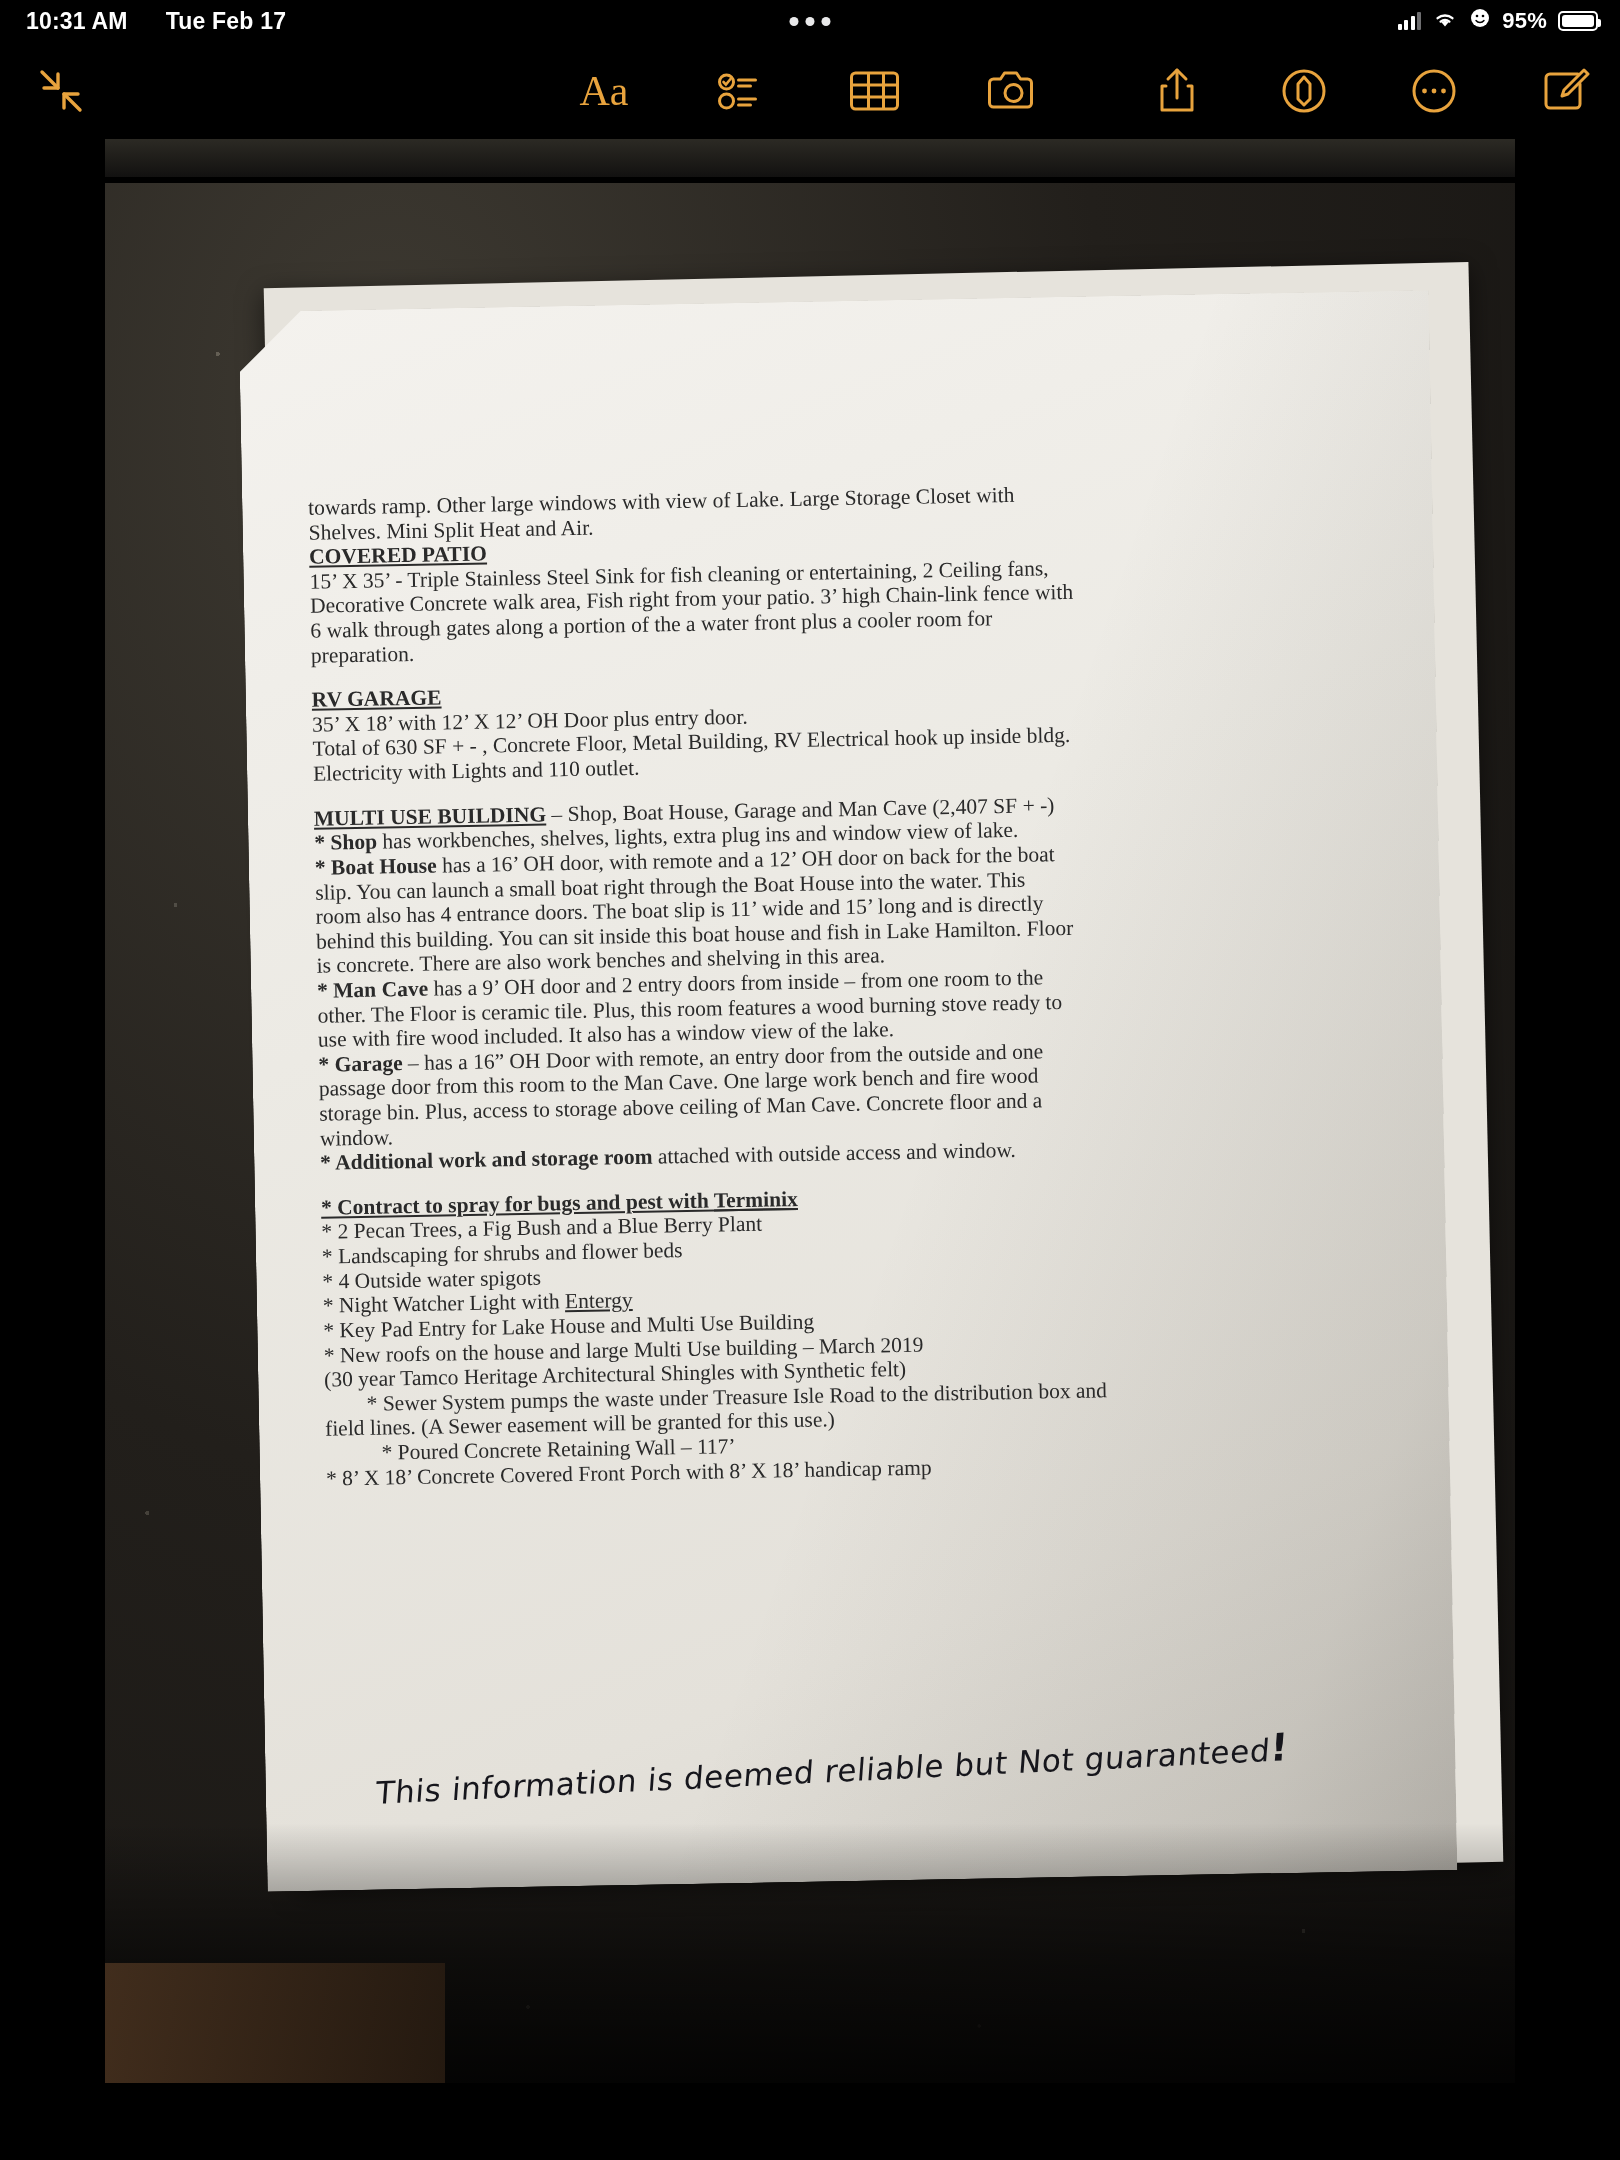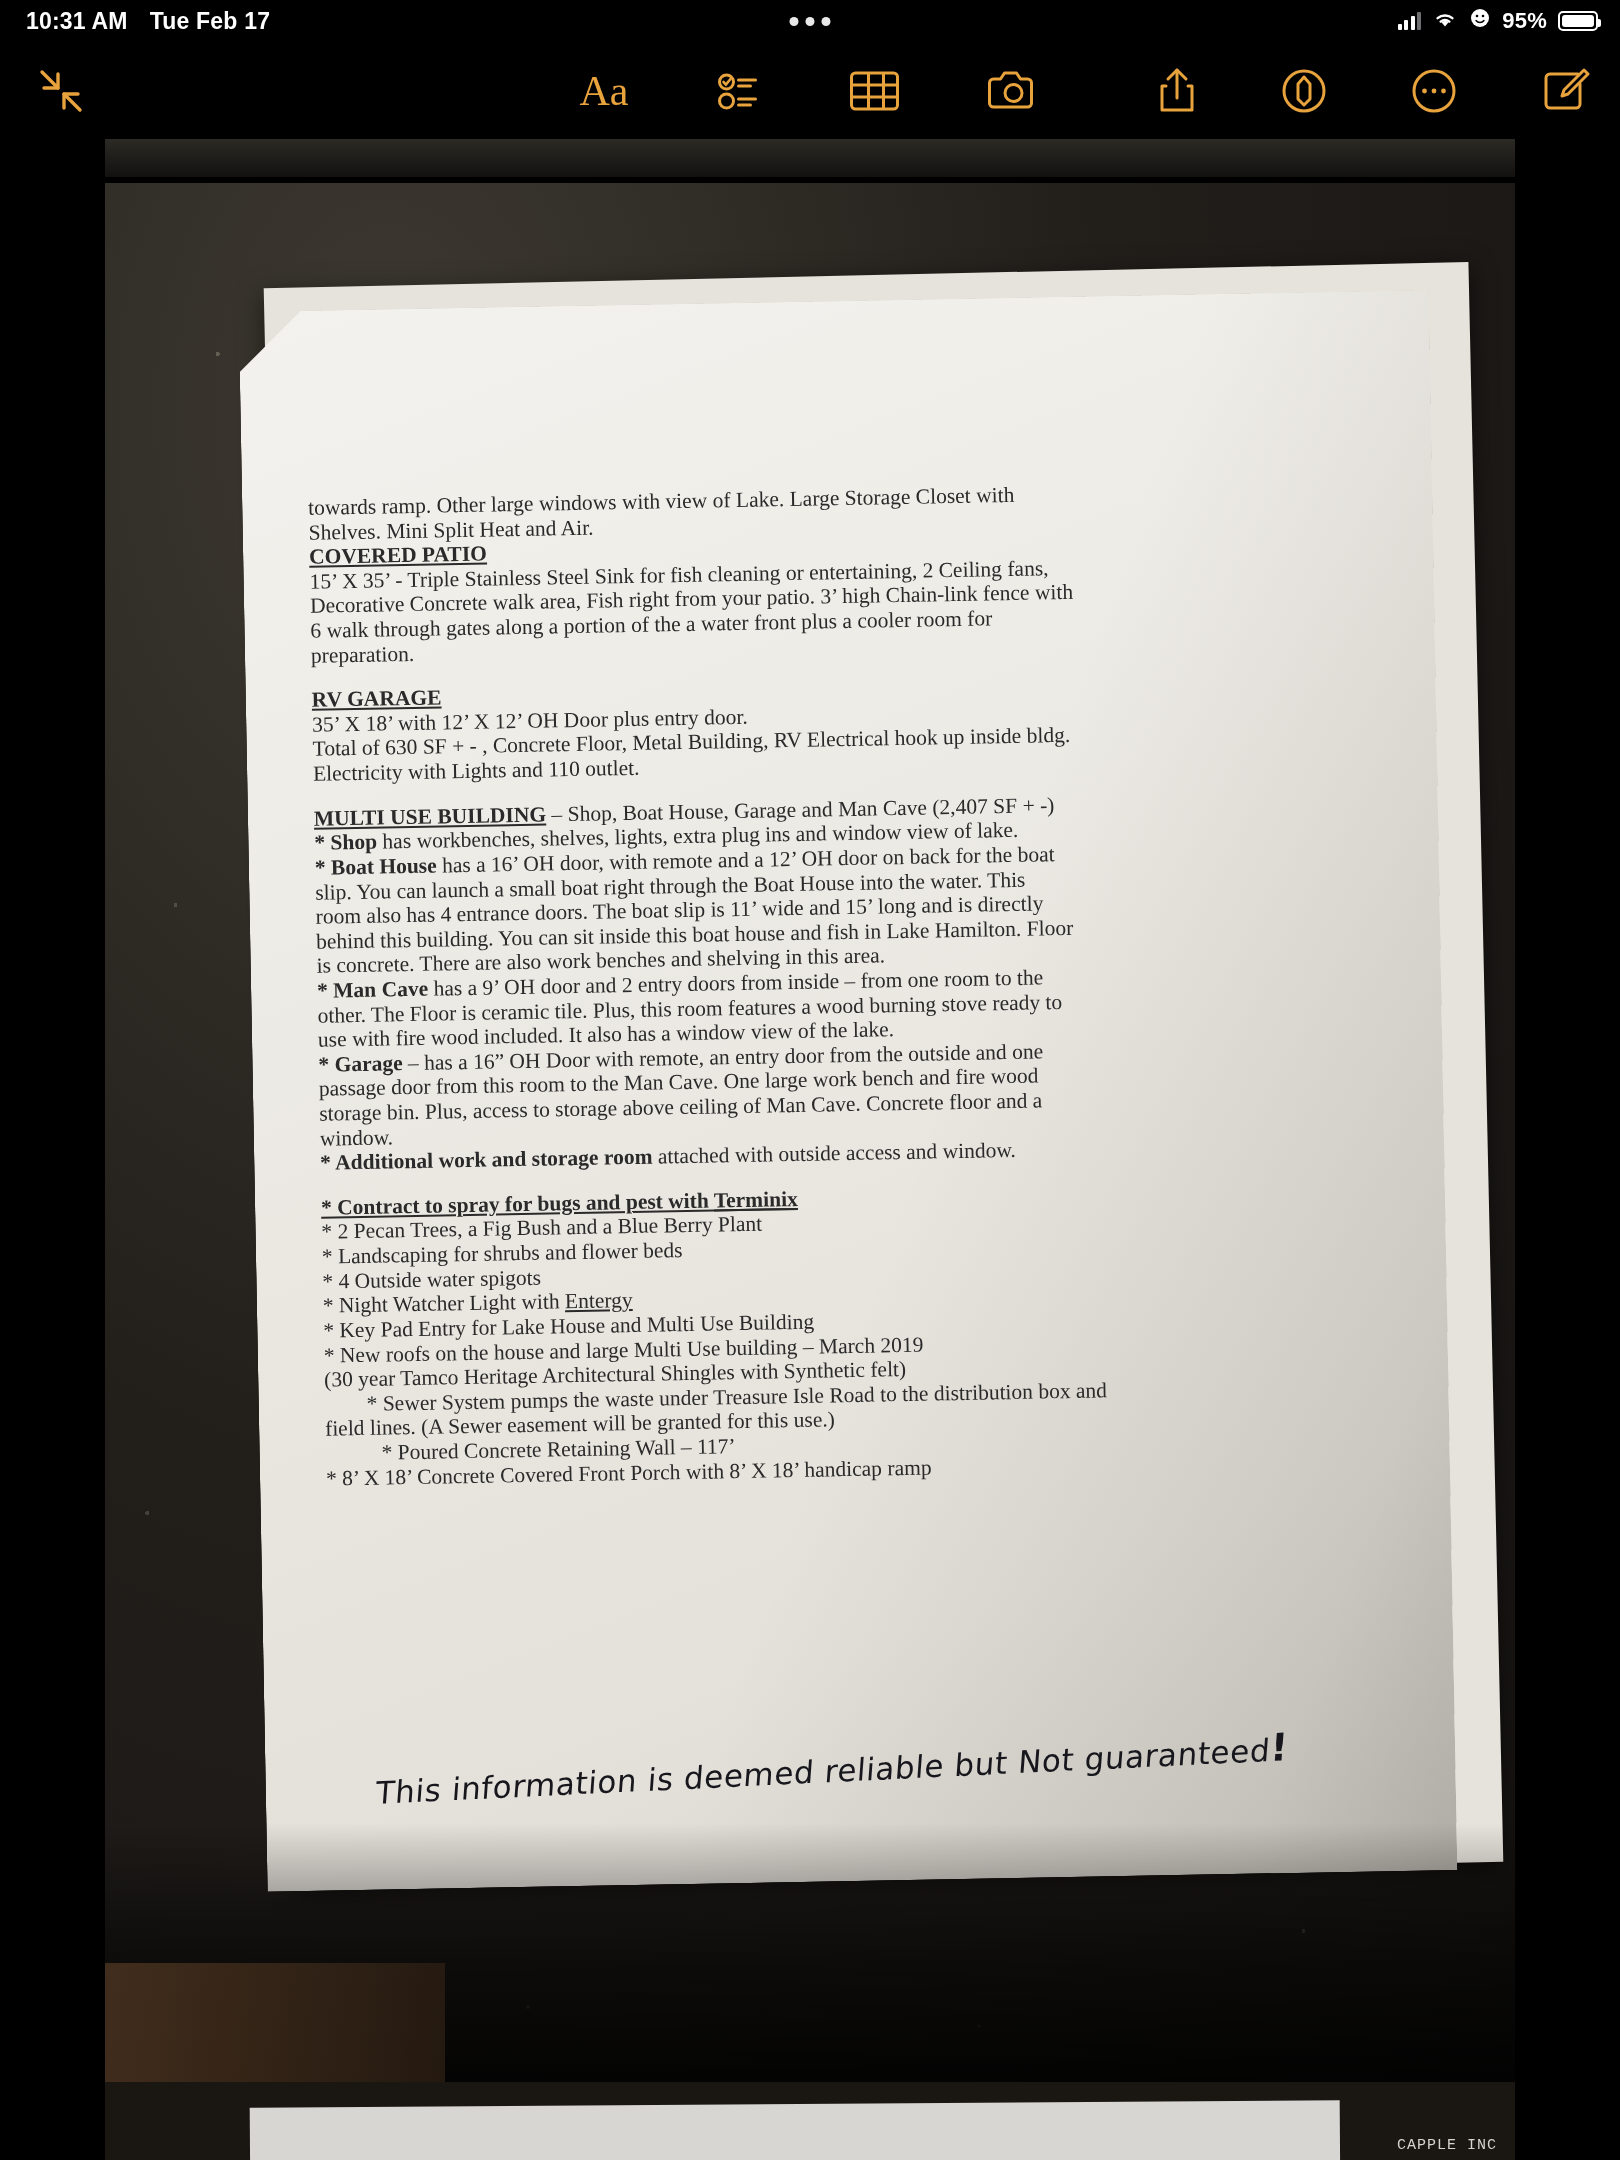--- a/index.html
+++ b/index.html
@@ -27,7 +27,7 @@
     font-weight: 600;
     letter-spacing: 0.2px;
   }
-  #status-bar .time { margin-right: 22px; }
+  #status-bar .time { margin-right: 38px; }
   #status-bar .date { font-weight: 600; }
   .status-center {
     position: absolute;

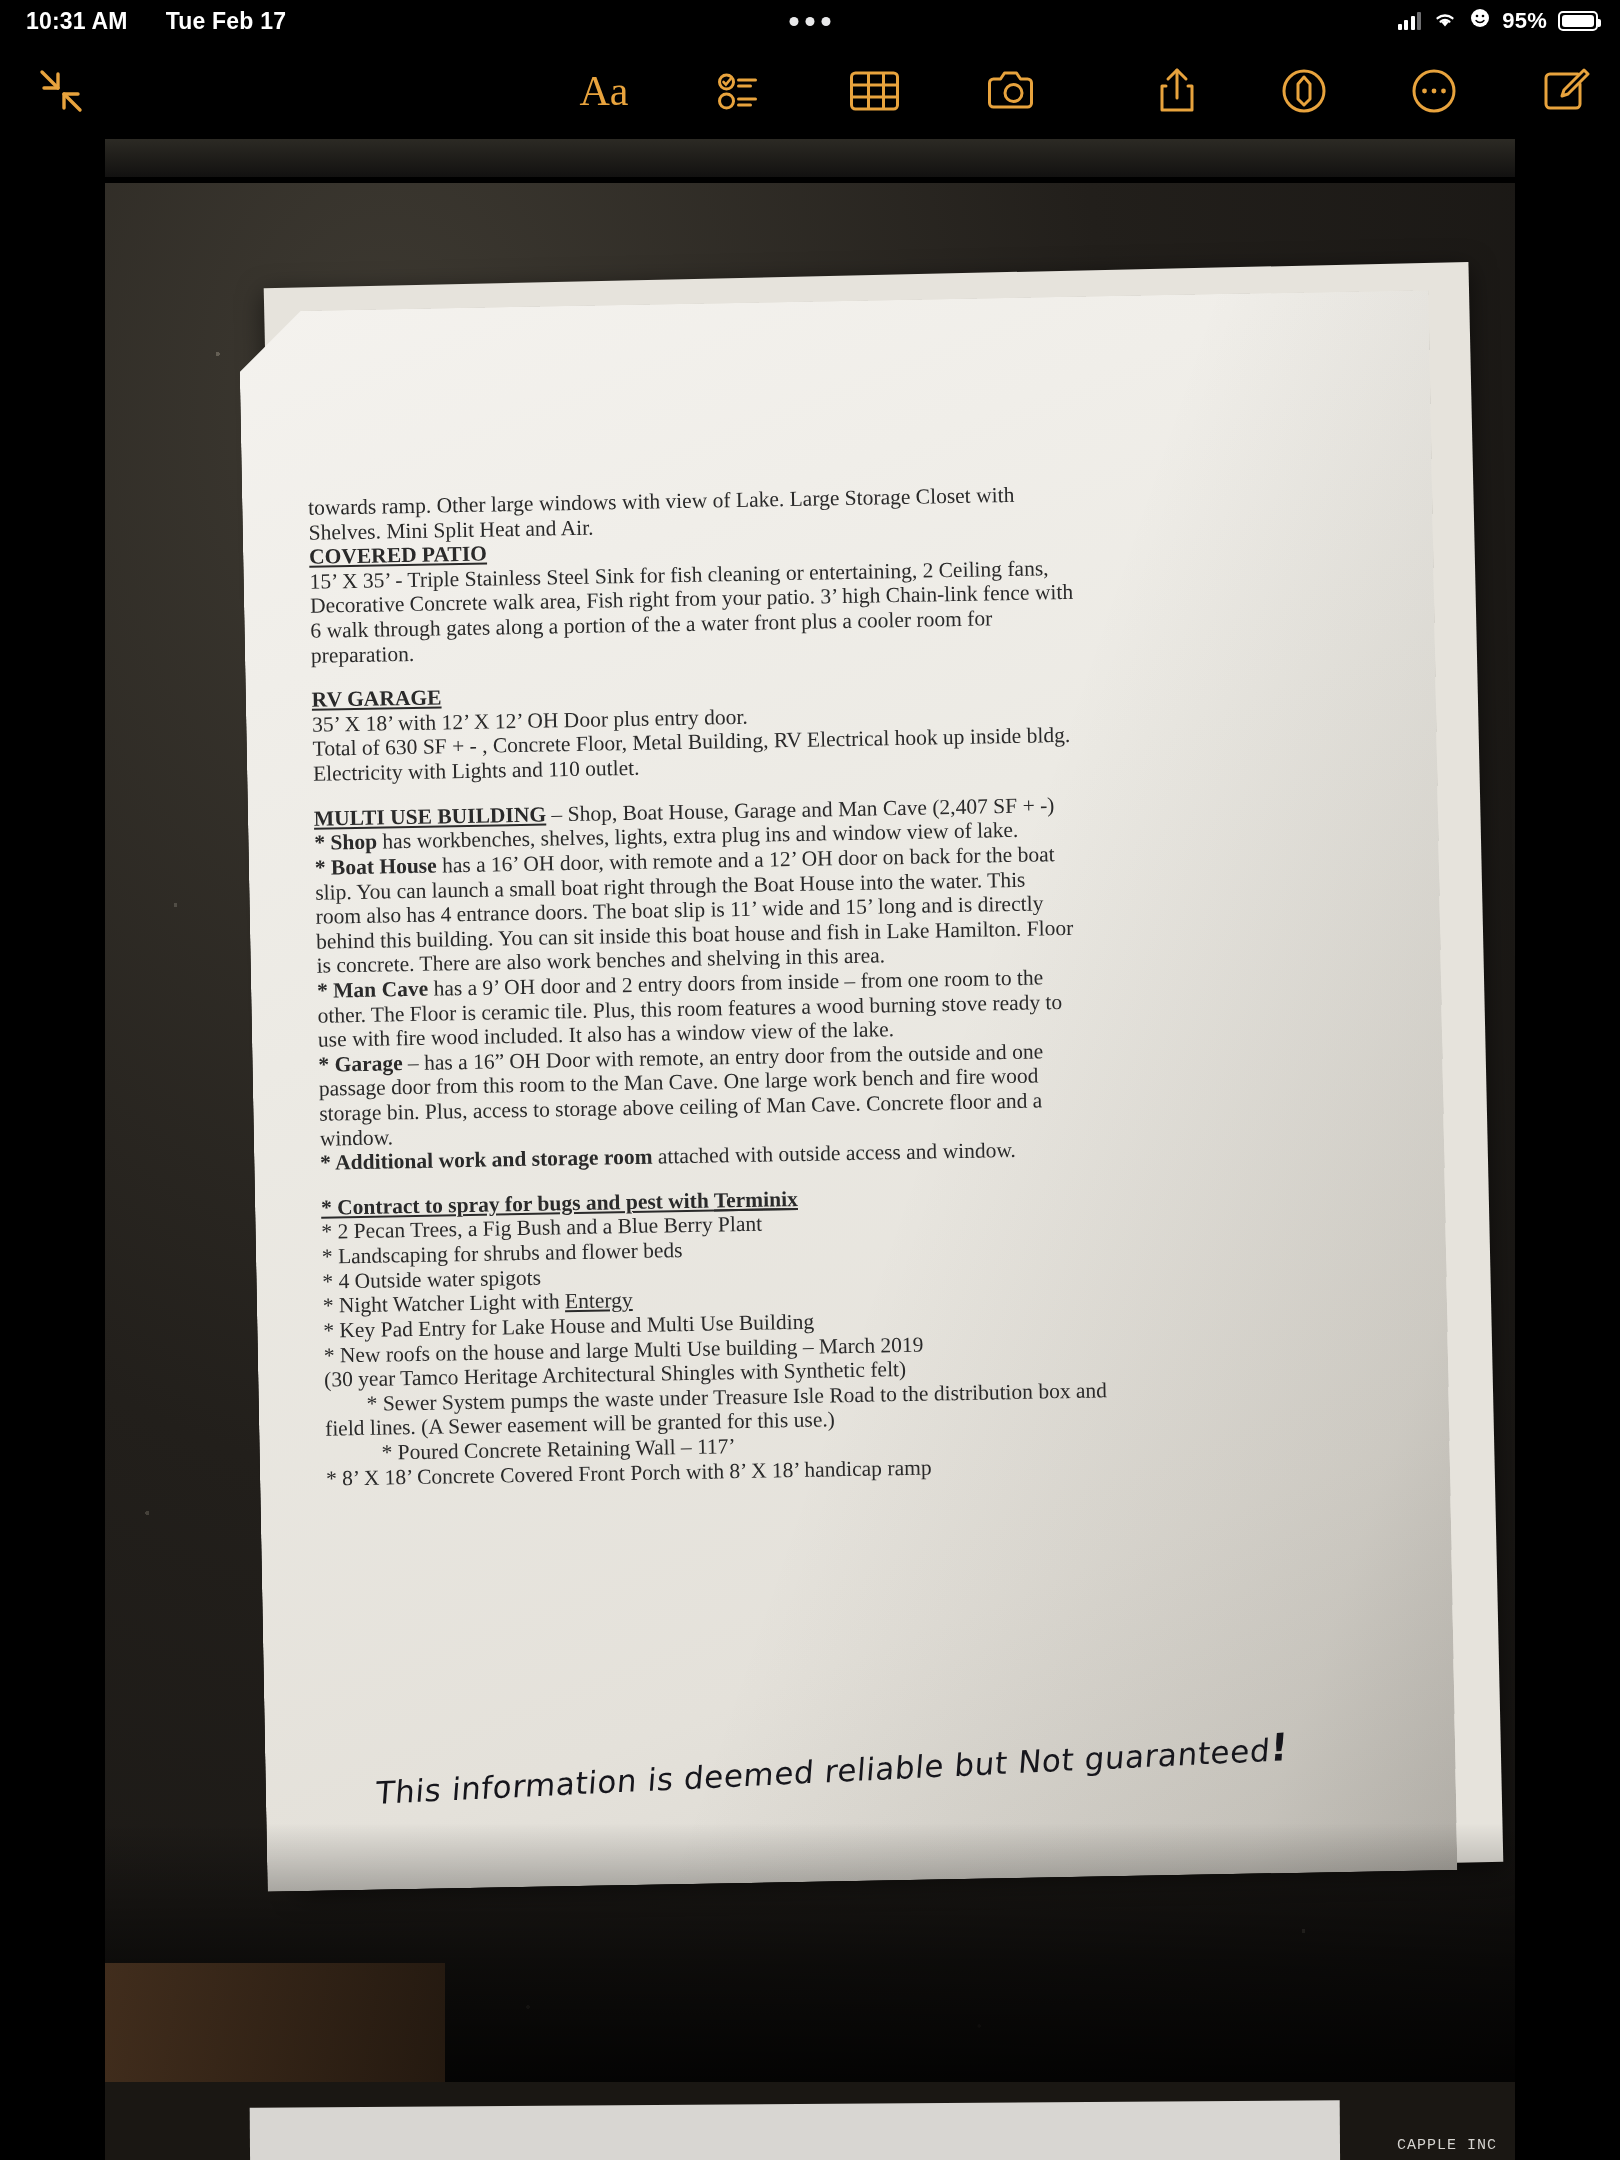--- a/index.html
+++ b/index.html
@@ -410,10 +410,6 @@
     <div class="wood-strip"></div>
   </div>
 
-  <div class="page-strip-bottom">
-    <div class="sheet"></div>
-    <div class="corner-mark">CAPPLE INC</div>
-  </div>
 </div>
 
 </body></html>

